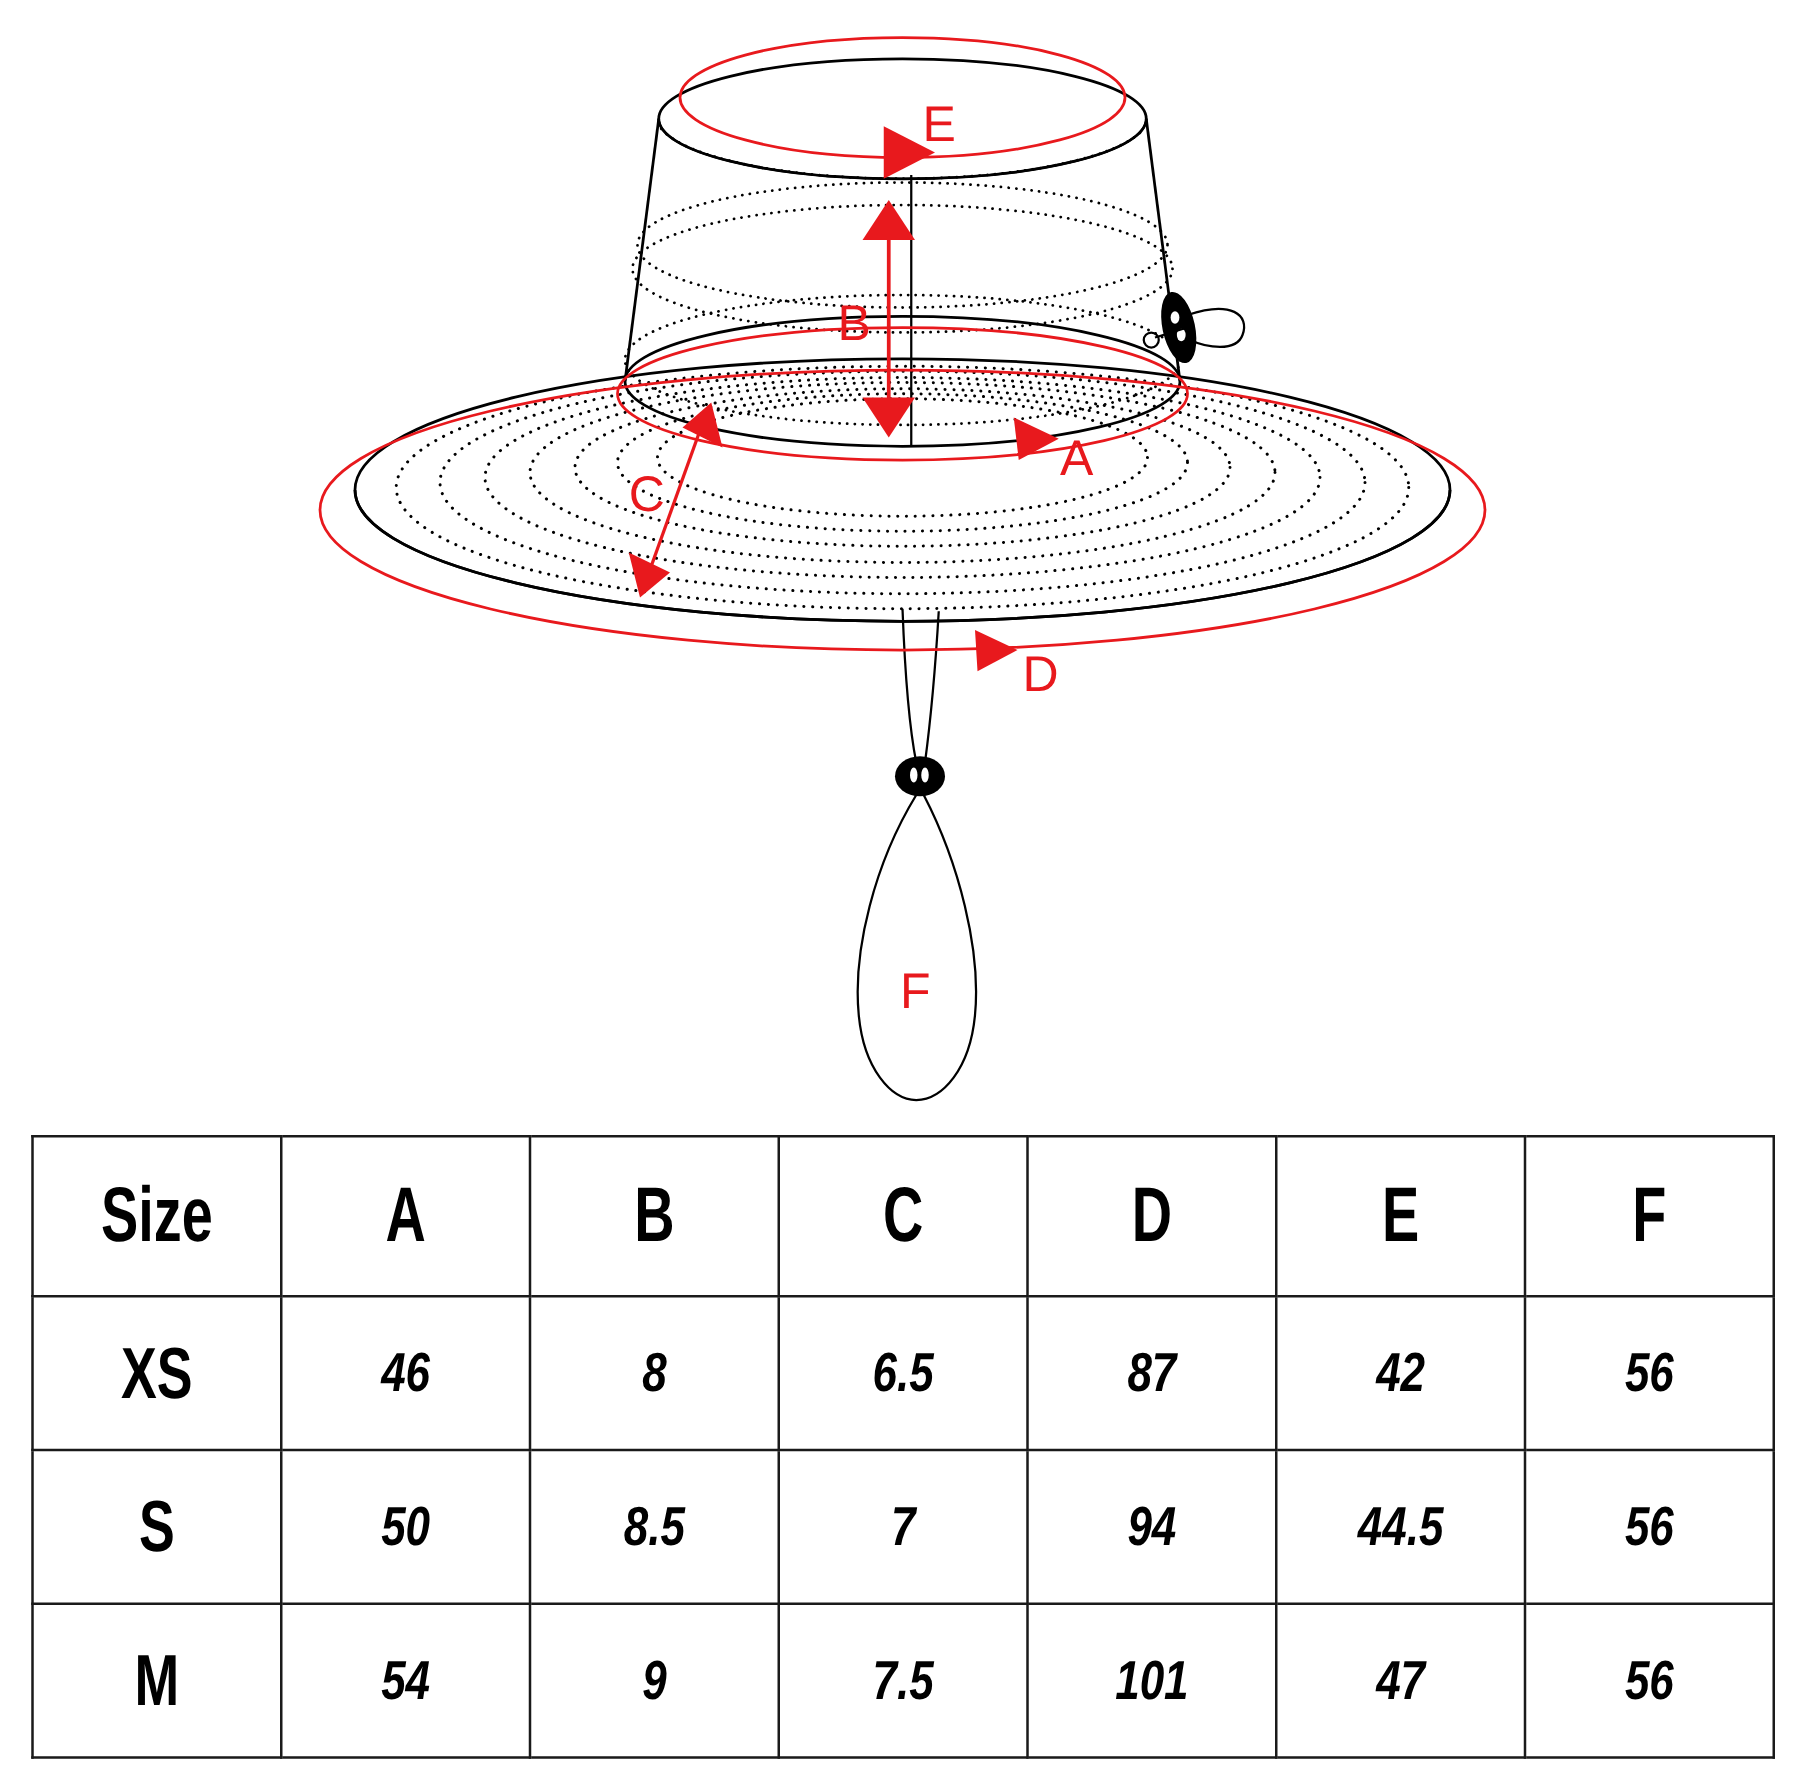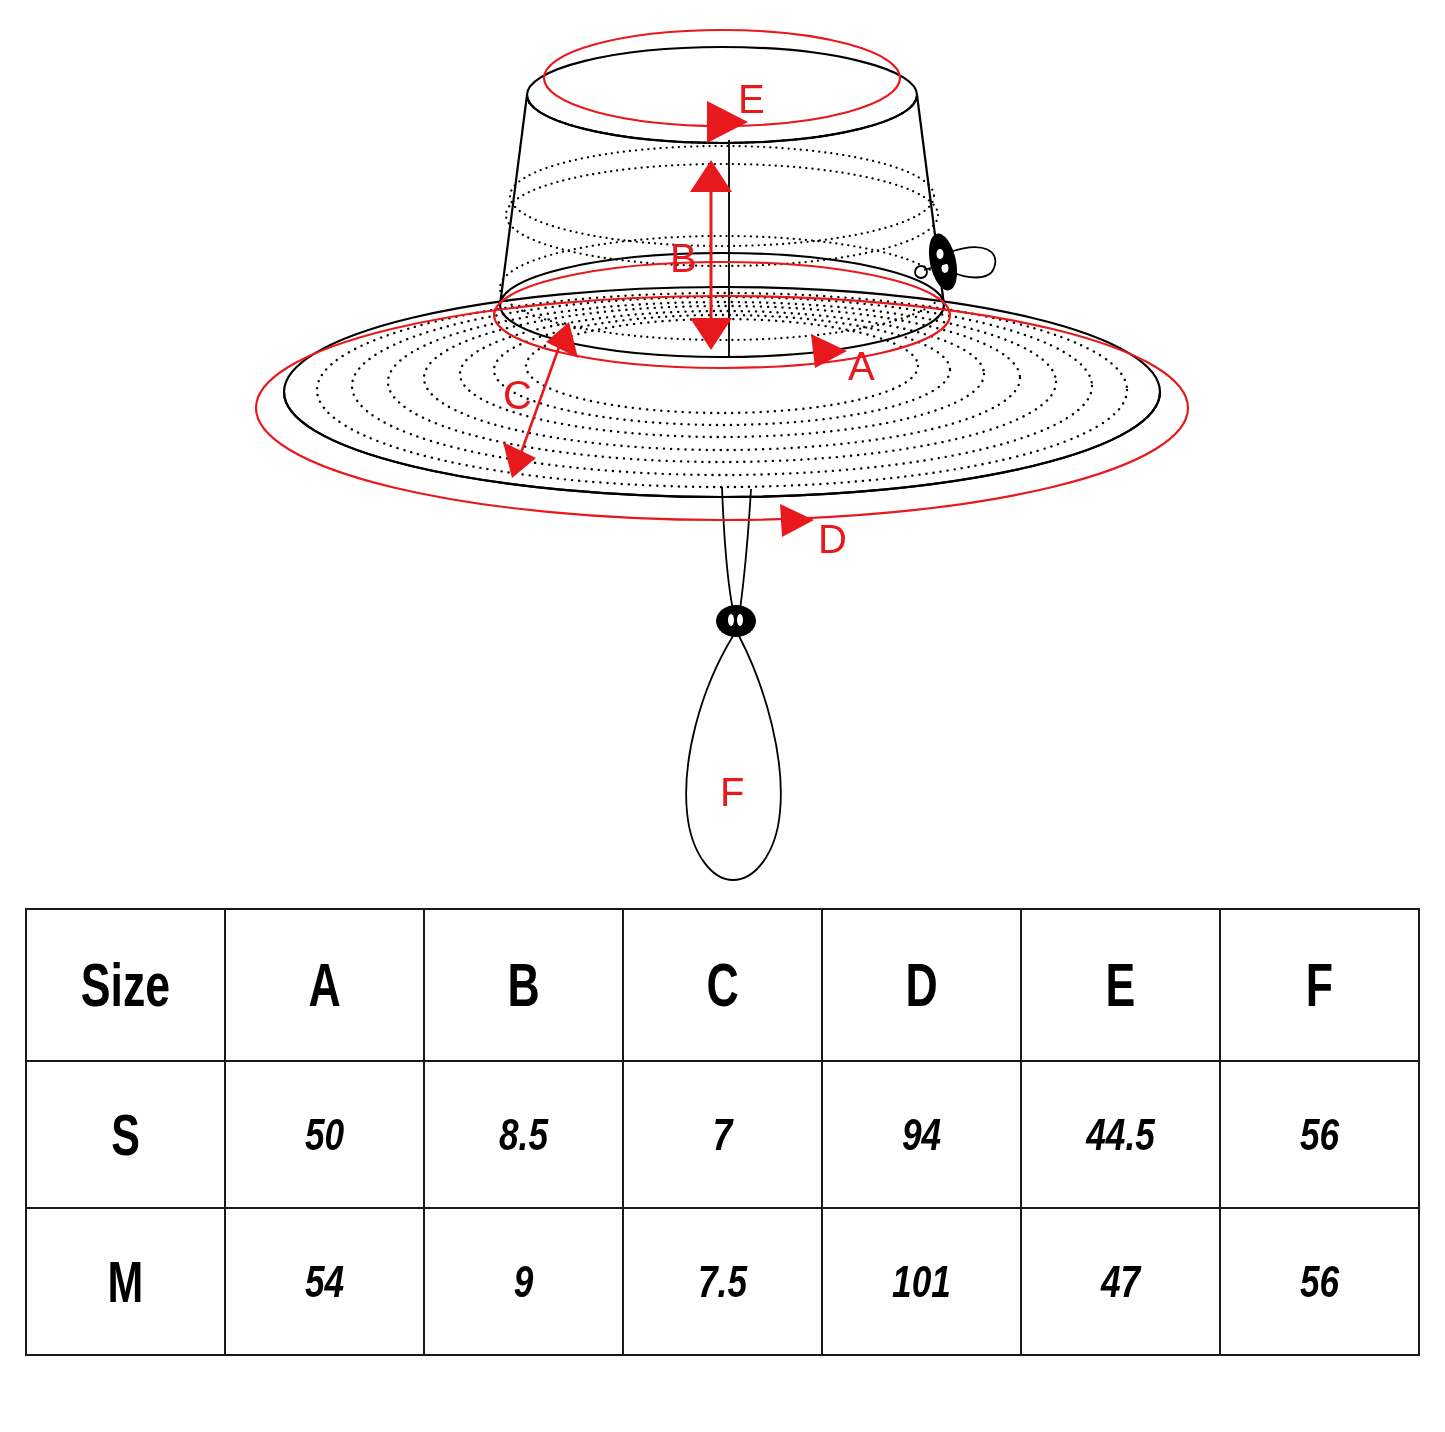--- a/index.html
+++ b/index.html
@@ -93,7 +93,7 @@
     border: 2px solid #1a1a1a;
     text-align: center;
     vertical-align: middle;
-    padding: 12px;
+    padding: 0;
     height: 121px;
   }
   #size-table tr.head-row td {

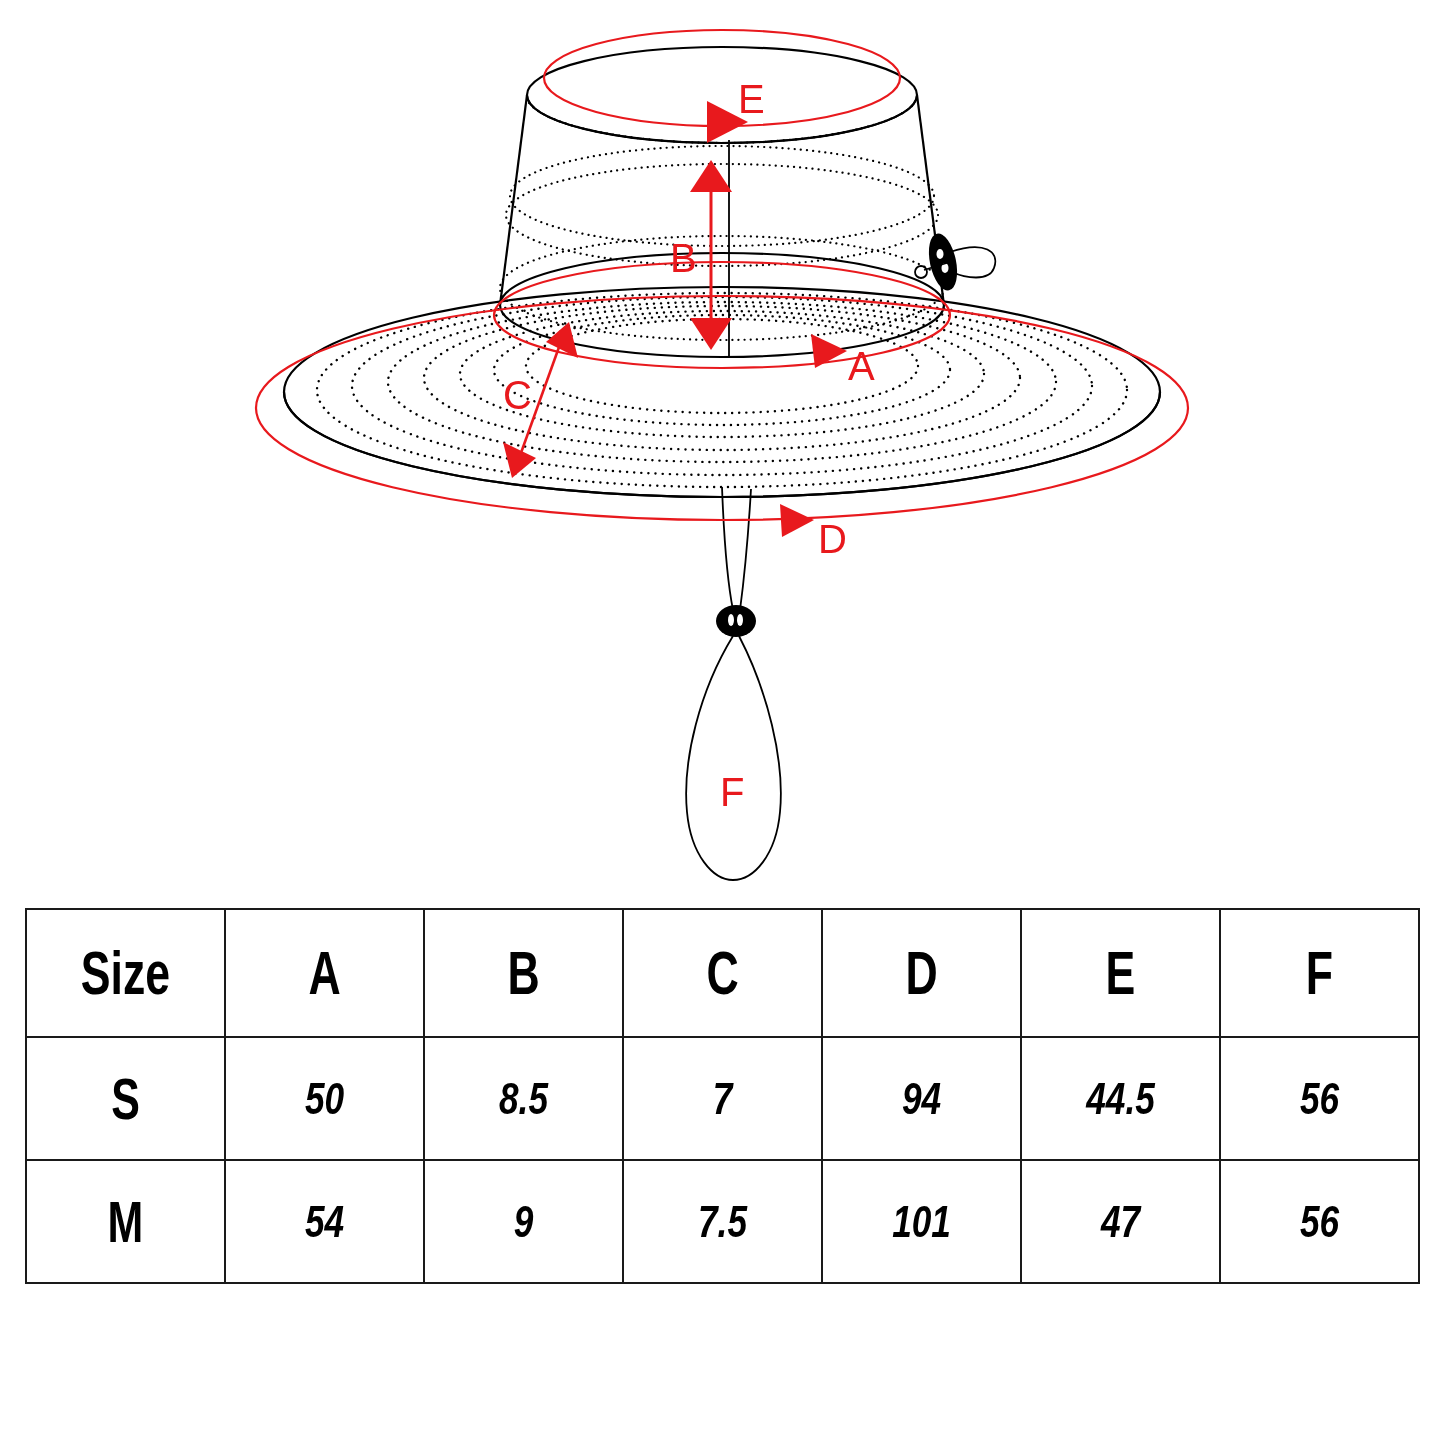--- a/index.html
+++ b/index.html
@@ -240,6 +240,29 @@
         </td>
       </tr>
 
+      <tr>
+        <td>
+          <span class="sz-cell">XS</span>
+        </td>
+        <td>
+          <span class="val-cell">46</span>
+        </td>
+        <td>
+          <span class="val-cell">8</span>
+        </td>
+        <td>
+          <span class="val-cell">6.5</span>
+        </td>
+        <td>
+          <span class="val-cell">87</span>
+        </td>
+        <td>
+          <span class="val-cell">42</span>
+        </td>
+        <td>
+          <span class="val-cell">56</span>
+        </td>
+      </tr>
 
       <tr>
         <td>

